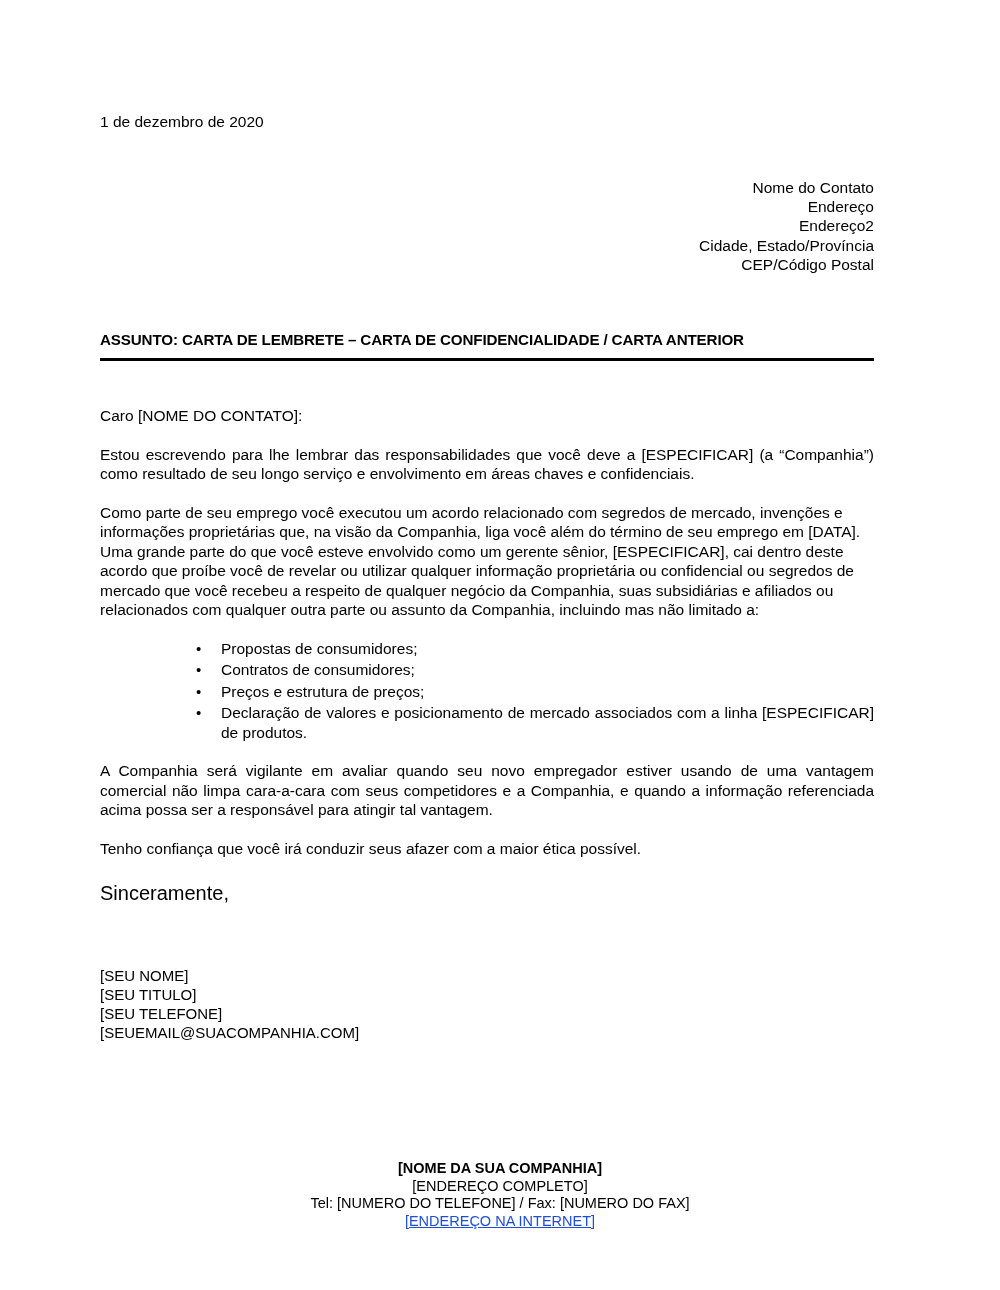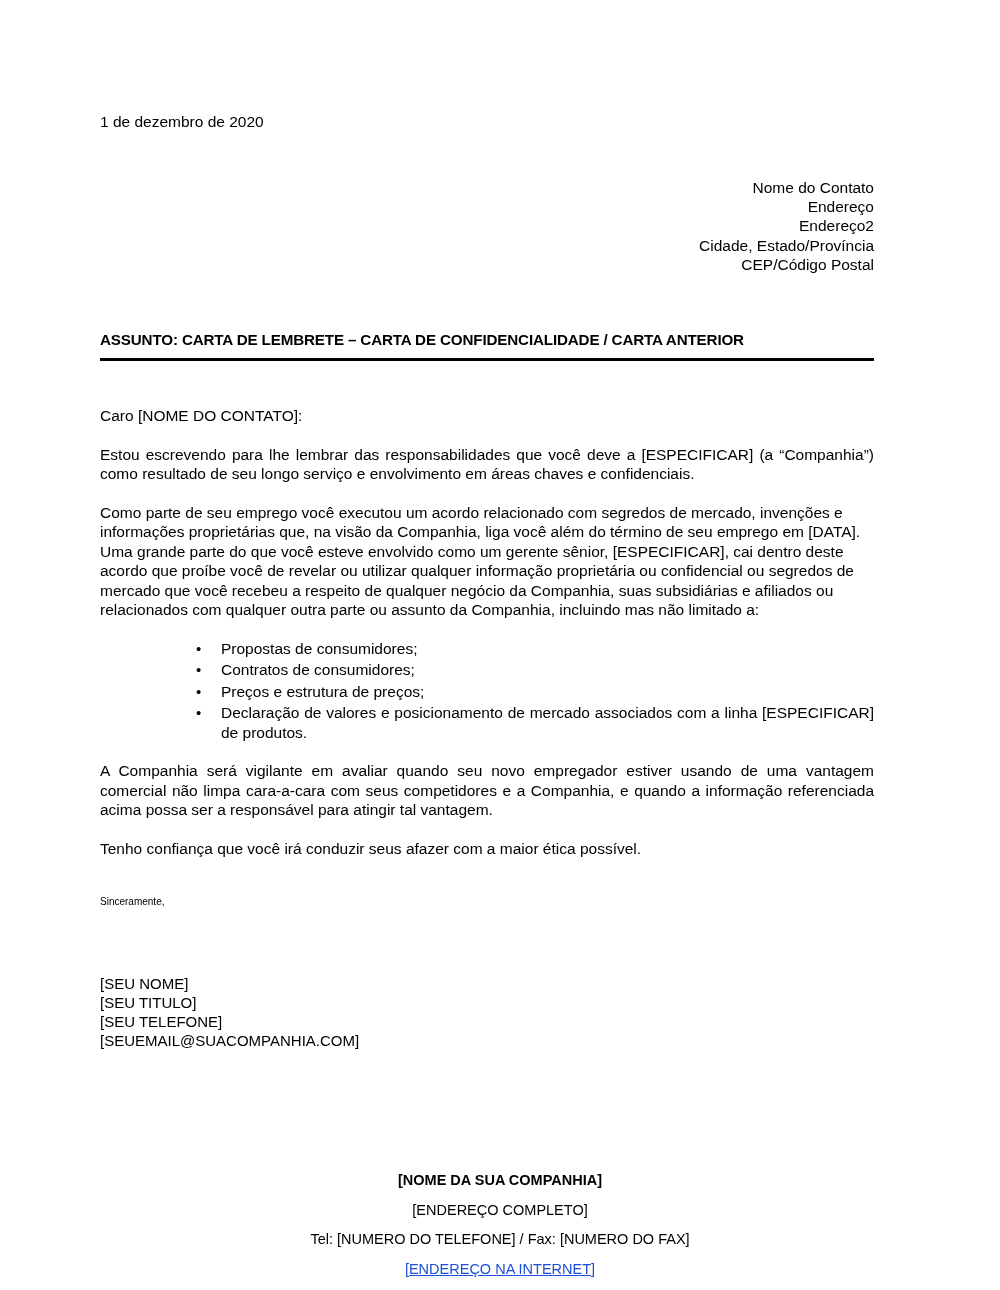--- a/index.html
+++ b/index.html
@@ -104,8 +104,8 @@
   }
 
   .closing {
-    margin-top: 34px;
-    font-size: 10px;
+    margin-top: 26px;
+    font-size: 20px;
     line-height: 19.5px;
   }
   .signature-block {

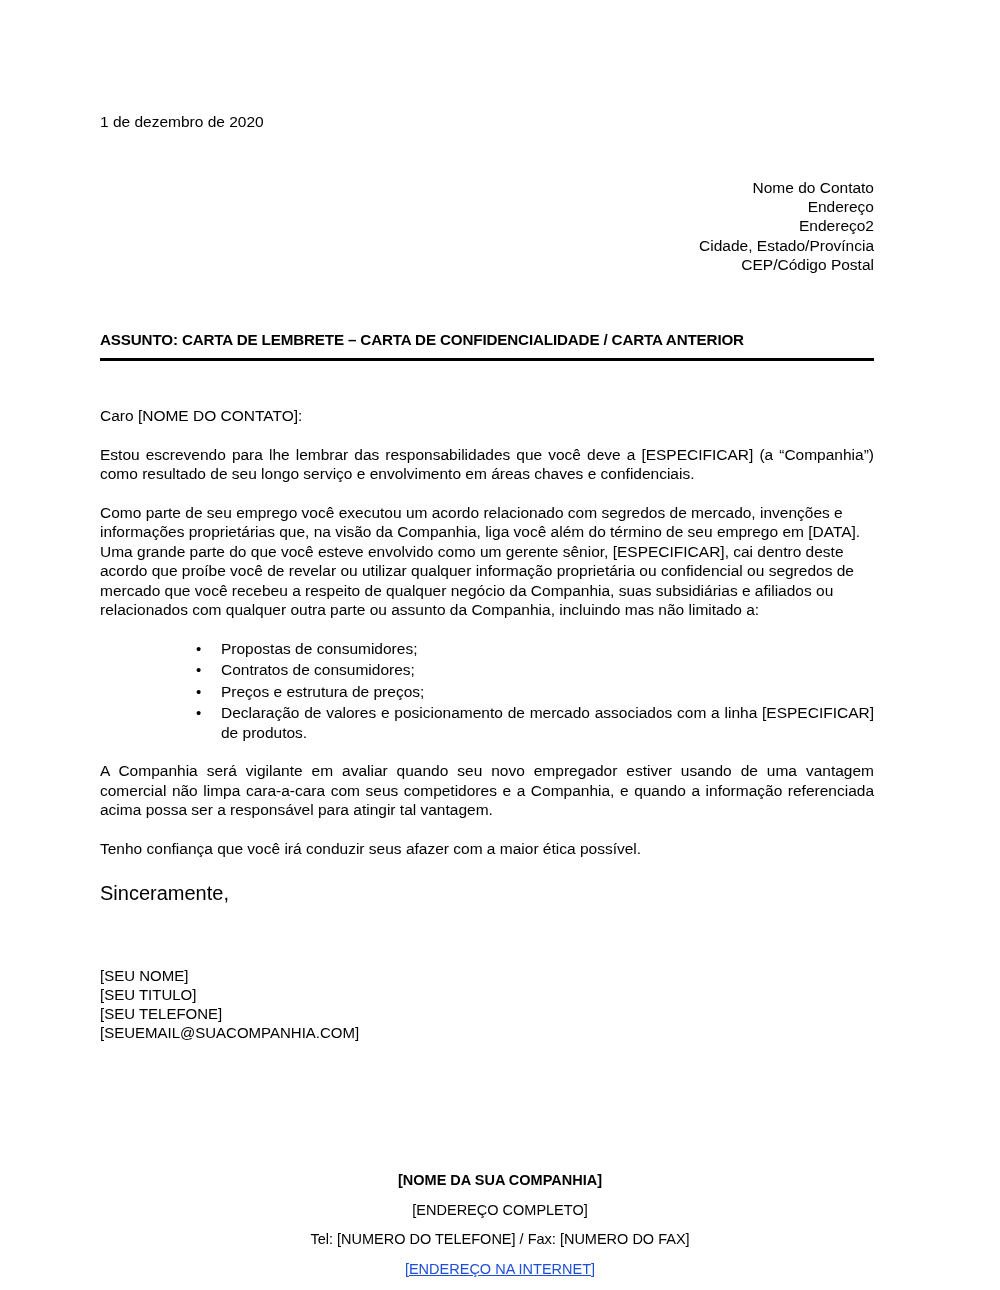--- a/index.html
+++ b/index.html
@@ -127,7 +127,6 @@
   .footer div {
     font-size: 14.5px;
     line-height: 17.6px;
-    margin-top: 12px;
   }
   .footer .company {
     font-weight: bold;

